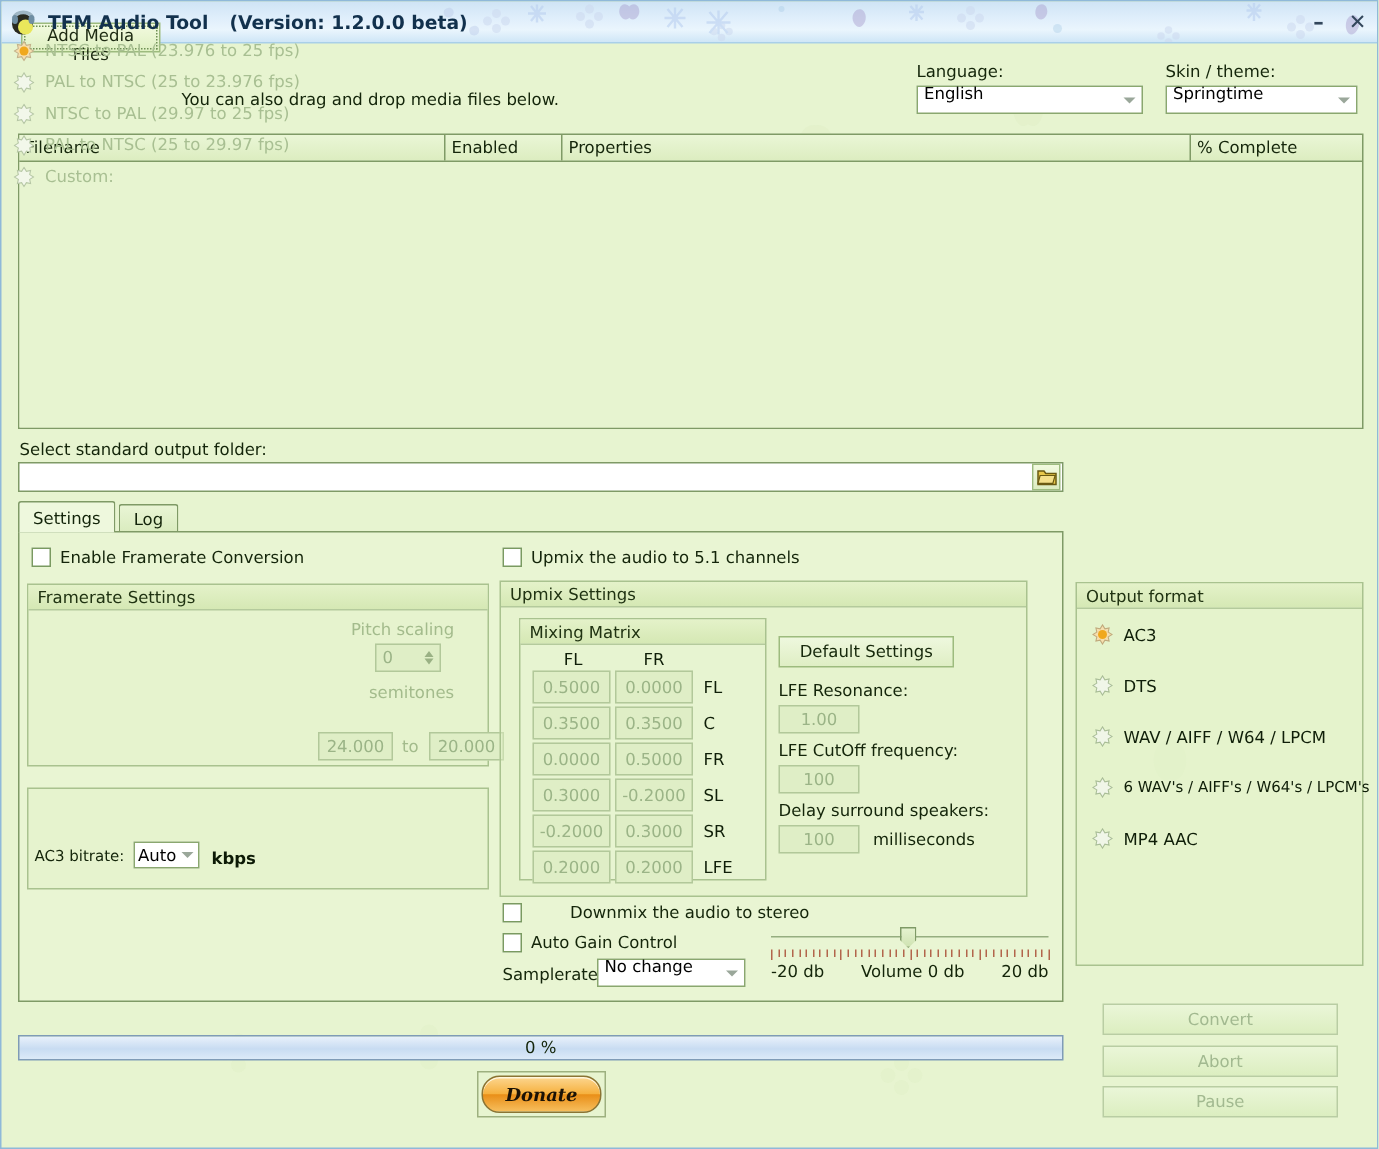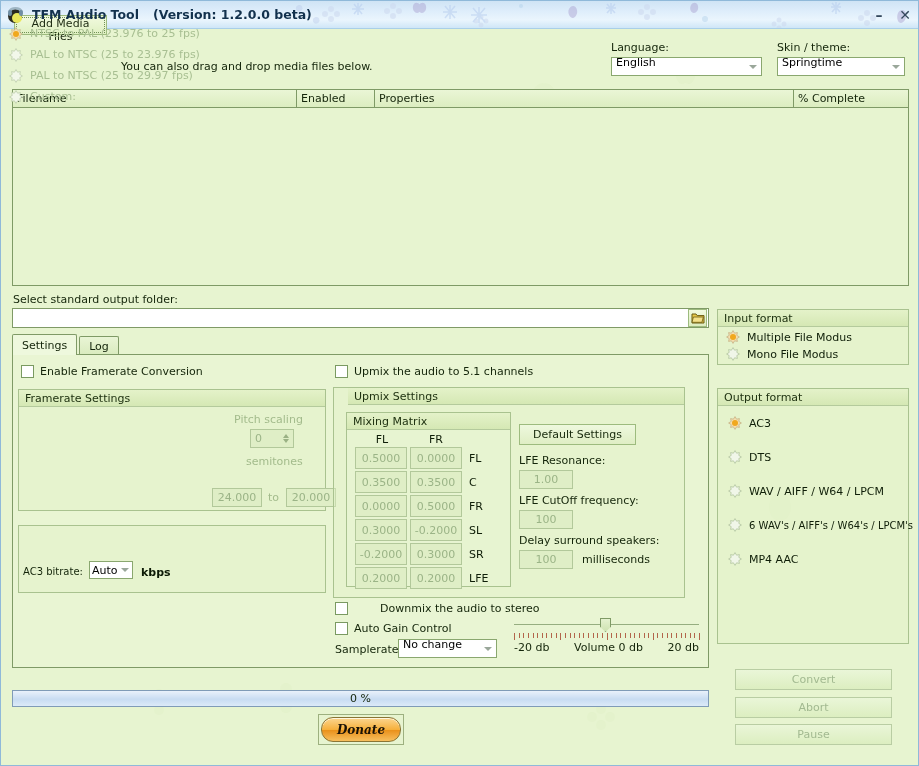--- a/index.html
+++ b/index.html
@@ -537,6 +537,14 @@
           <path d="M7 0.6 8.6 3.2 11.4 2.6 10.8 5.4 13.4 7 10.8 8.6 11.4 11.4 8.6 10.8 7 13.4 5.4 10.8 2.6 11.4 3.2 8.6 0.6 7 3.2 5.4 2.6 2.6 5.4 3.2z" fill="#f2f7ea" stroke="#b6c7a5" stroke-width=".7"></path>
         </svg>
       </span>
+      <span class="t">NTSC to PAL (29.97 to 25 fps)</span>
+    </div>
+    <div class="radiorow">
+      <span class="radio">
+        <svg width="14" height="14" viewBox="0 0 14 14">
+          <path d="M7 0.6 8.6 3.2 11.4 2.6 10.8 5.4 13.4 7 10.8 8.6 11.4 11.4 8.6 10.8 7 13.4 5.4 10.8 2.6 11.4 3.2 8.6 0.6 7 3.2 5.4 2.6 2.6 5.4 3.2z" fill="#f2f7ea" stroke="#b6c7a5" stroke-width=".7"></path>
+        </svg>
+      </span>
       <span class="t">PAL to NTSC (25 to 29.97 fps)</span>
     </div>
     <div class="radiorow">

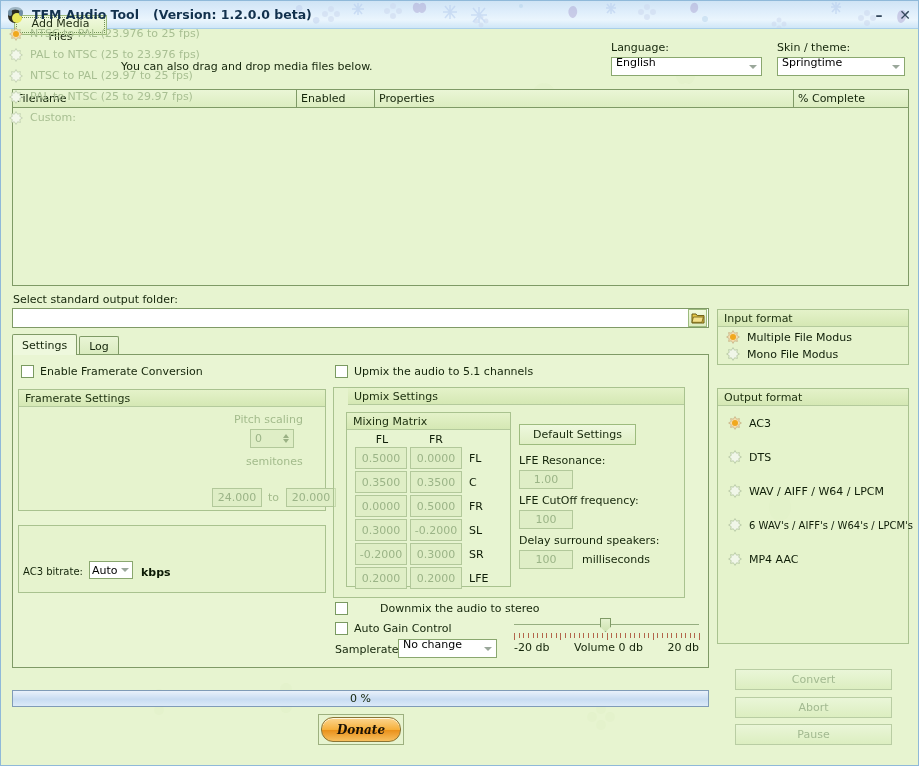--- a/index.html
+++ b/index.html
@@ -707,26 +707,6 @@
     </div>
   </div>
 
-  <div class="group" id="grpInput">
-    <div class="gtitle">Input format</div>
-    <div class="radiorow">
-      <span class="radio">
-        <svg width="14" height="14" viewBox="0 0 14 14">
-          <path d="M7 0.6 8.6 3.2 11.4 2.6 10.8 5.4 13.4 7 10.8 8.6 11.4 11.4 8.6 10.8 7 13.4 5.4 10.8 2.6 11.4 3.2 8.6 0.6 7 3.2 5.4 2.6 2.6 5.4 3.2z" fill="#f6dfae" stroke="#c0a97c" stroke-width=".7"></path>
-          <circle cx="7" cy="7" r="3" fill="#f0a81e"></circle>
-        </svg>
-      </span>
-      <span class="fmt-txt">Multiple File Modus</span>
-    </div>
-    <div class="radiorow">
-      <span class="radio">
-        <svg width="14" height="14" viewBox="0 0 14 14">
-          <path d="M7 0.6 8.6 3.2 11.4 2.6 10.8 5.4 13.4 7 10.8 8.6 11.4 11.4 8.6 10.8 7 13.4 5.4 10.8 2.6 11.4 3.2 8.6 0.6 7 3.2 5.4 2.6 2.6 5.4 3.2z" fill="#f0f6e8" stroke="#a9bd97" stroke-width=".7"></path>
-        </svg>
-      </span>
-      <span class="fmt-txt">Mono File Modus</span>
-    </div>
-  </div>
 
   <div class="group" id="grpOutput">
     <div class="gtitle">Output format</div>

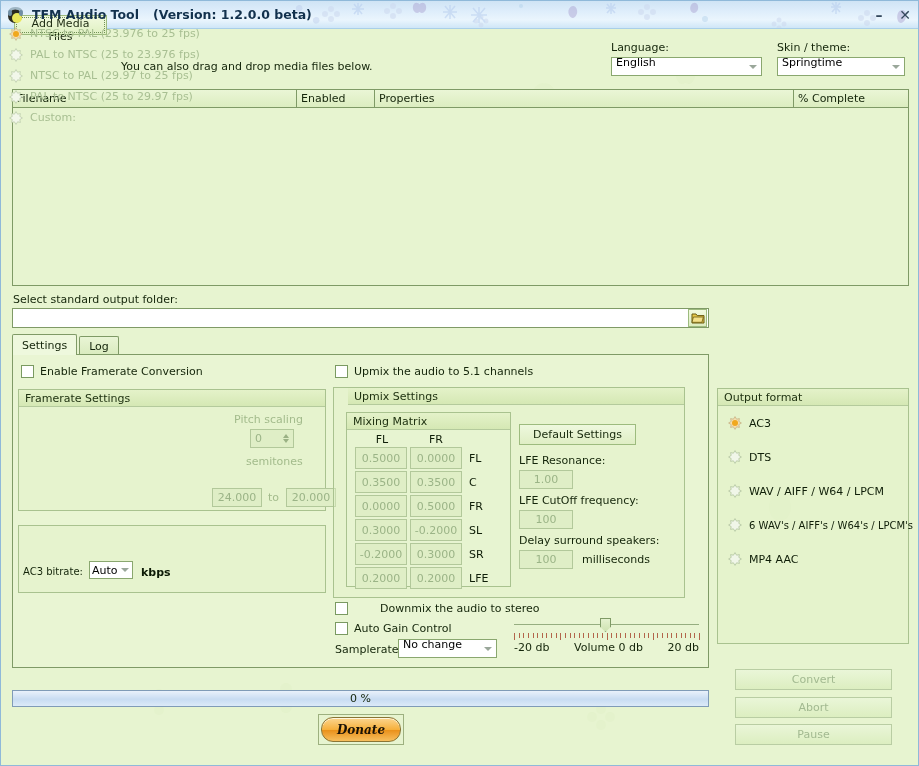--- a/index.html
+++ b/index.html
@@ -237,7 +237,7 @@
 
   
   #upmixChk { position: absolute; left: 334px; top: 364px; }
-  #grpUpmix { left: 332px; top: 386px; width: 352px; height: 211px; padding-left: 14px; }
+  #grpUpmix { left: 332px; top: 386px; width: 352px; height: 211px; }
   #grpMatrix {
     position: absolute; left: 12px; top: 24px; width: 165px; height: 175px;
     border: 1px solid #a9c28f; background: rgba(232,245,211,.6);

